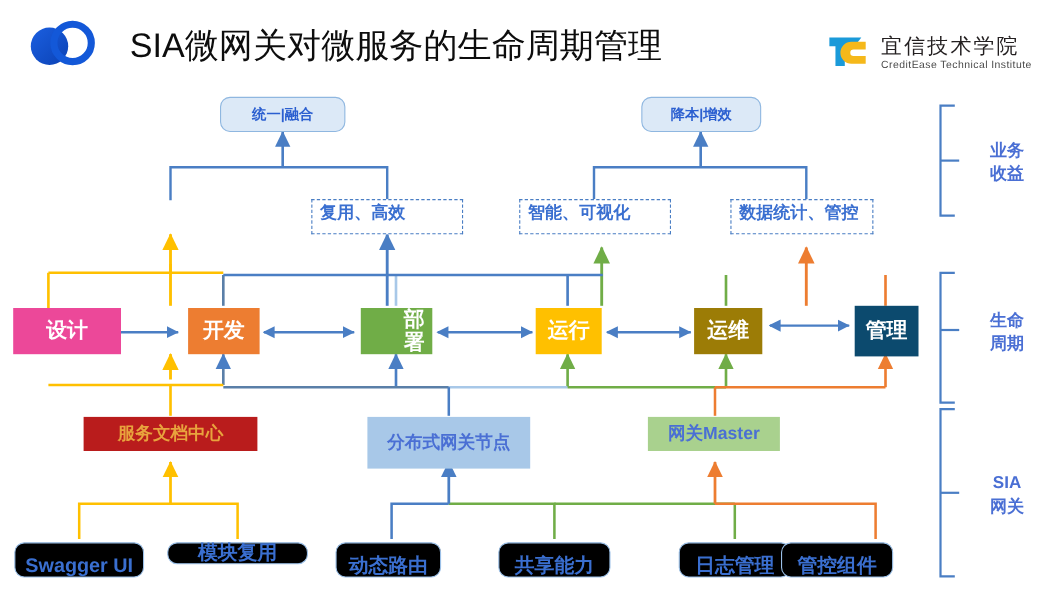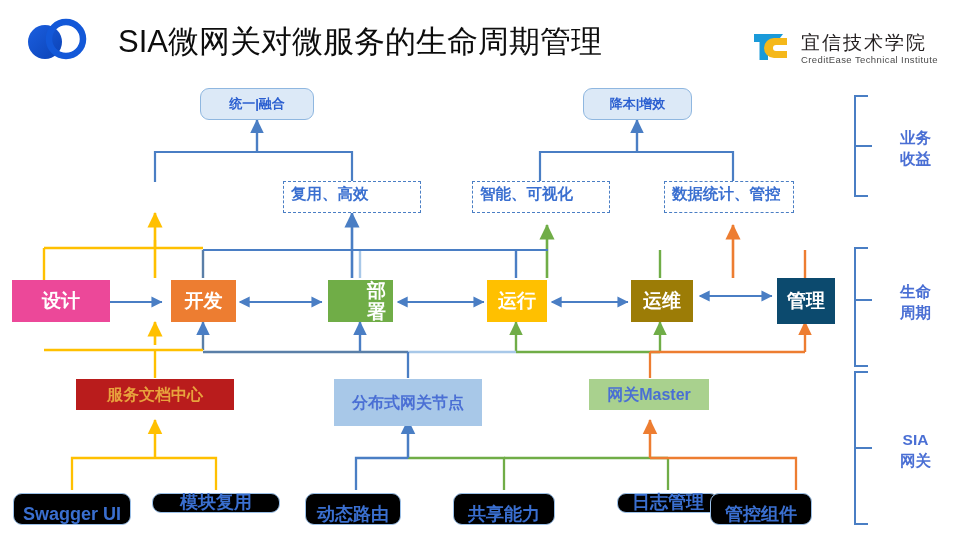--- a/index.html
+++ b/index.html
@@ -254,7 +254,7 @@
   <div class="node leaf" style="left:453px;top:493px;width:102px;height:32px;">
     <span>共享能力</span>
   </div>
-  <div class="node leaf" style="left:617px;top:493px;width:102px;height:20px;">
+  <div class="node leaf" style="left:617px;top:493px;width:102px;height:32px;">
     <span>日志管理</span>
   </div>
   <div class="node leaf" style="left:710px;top:493px;width:102px;height:32px;">

